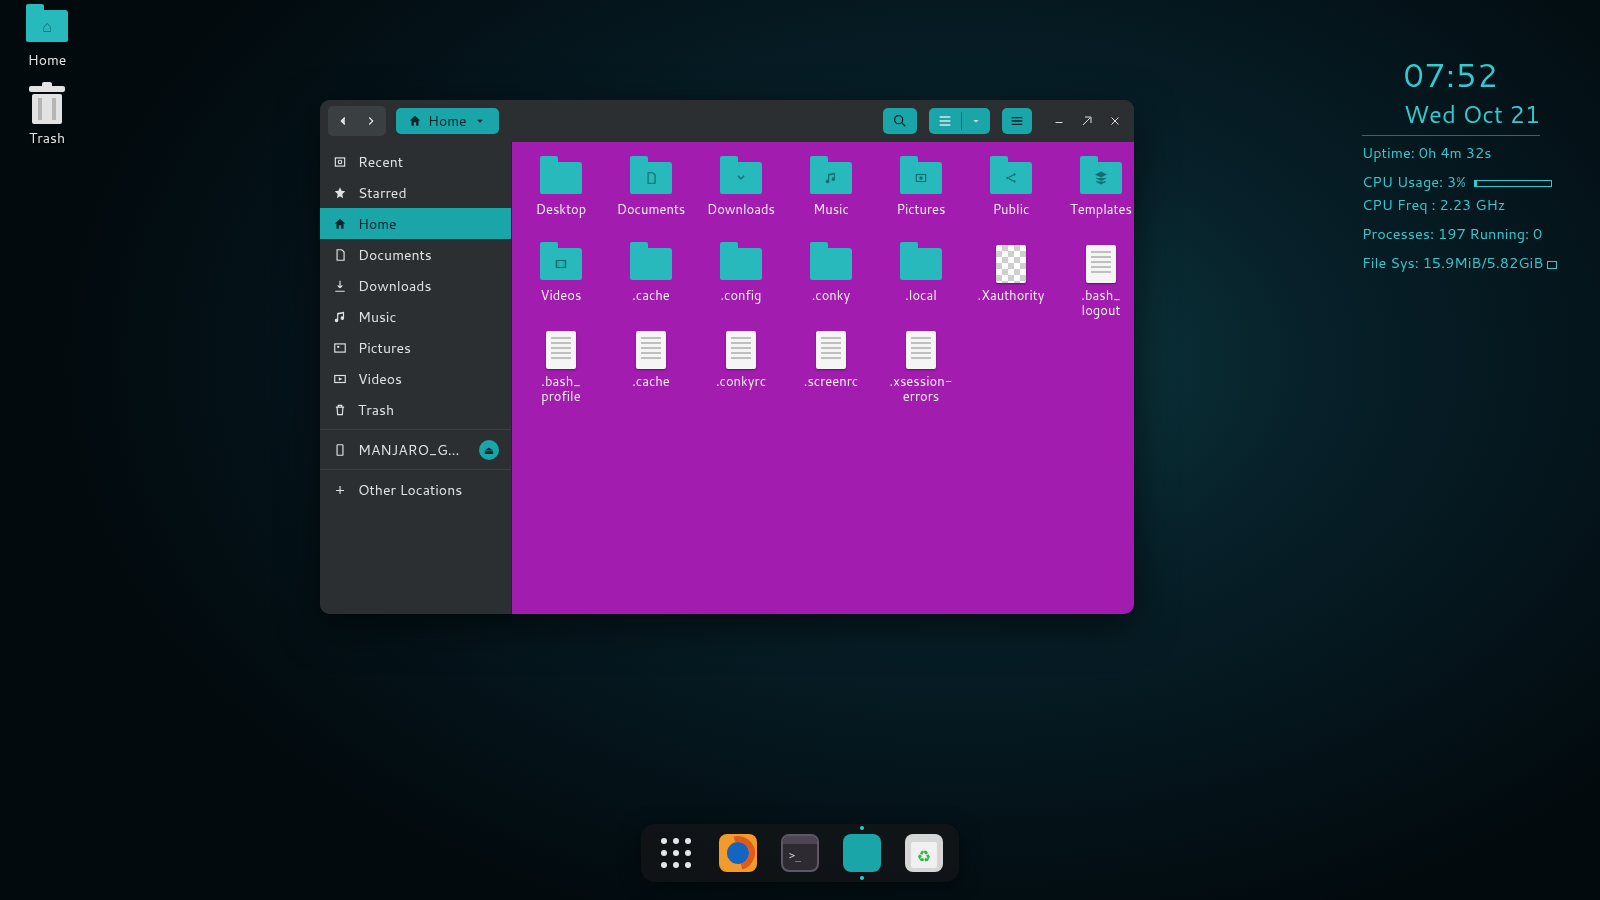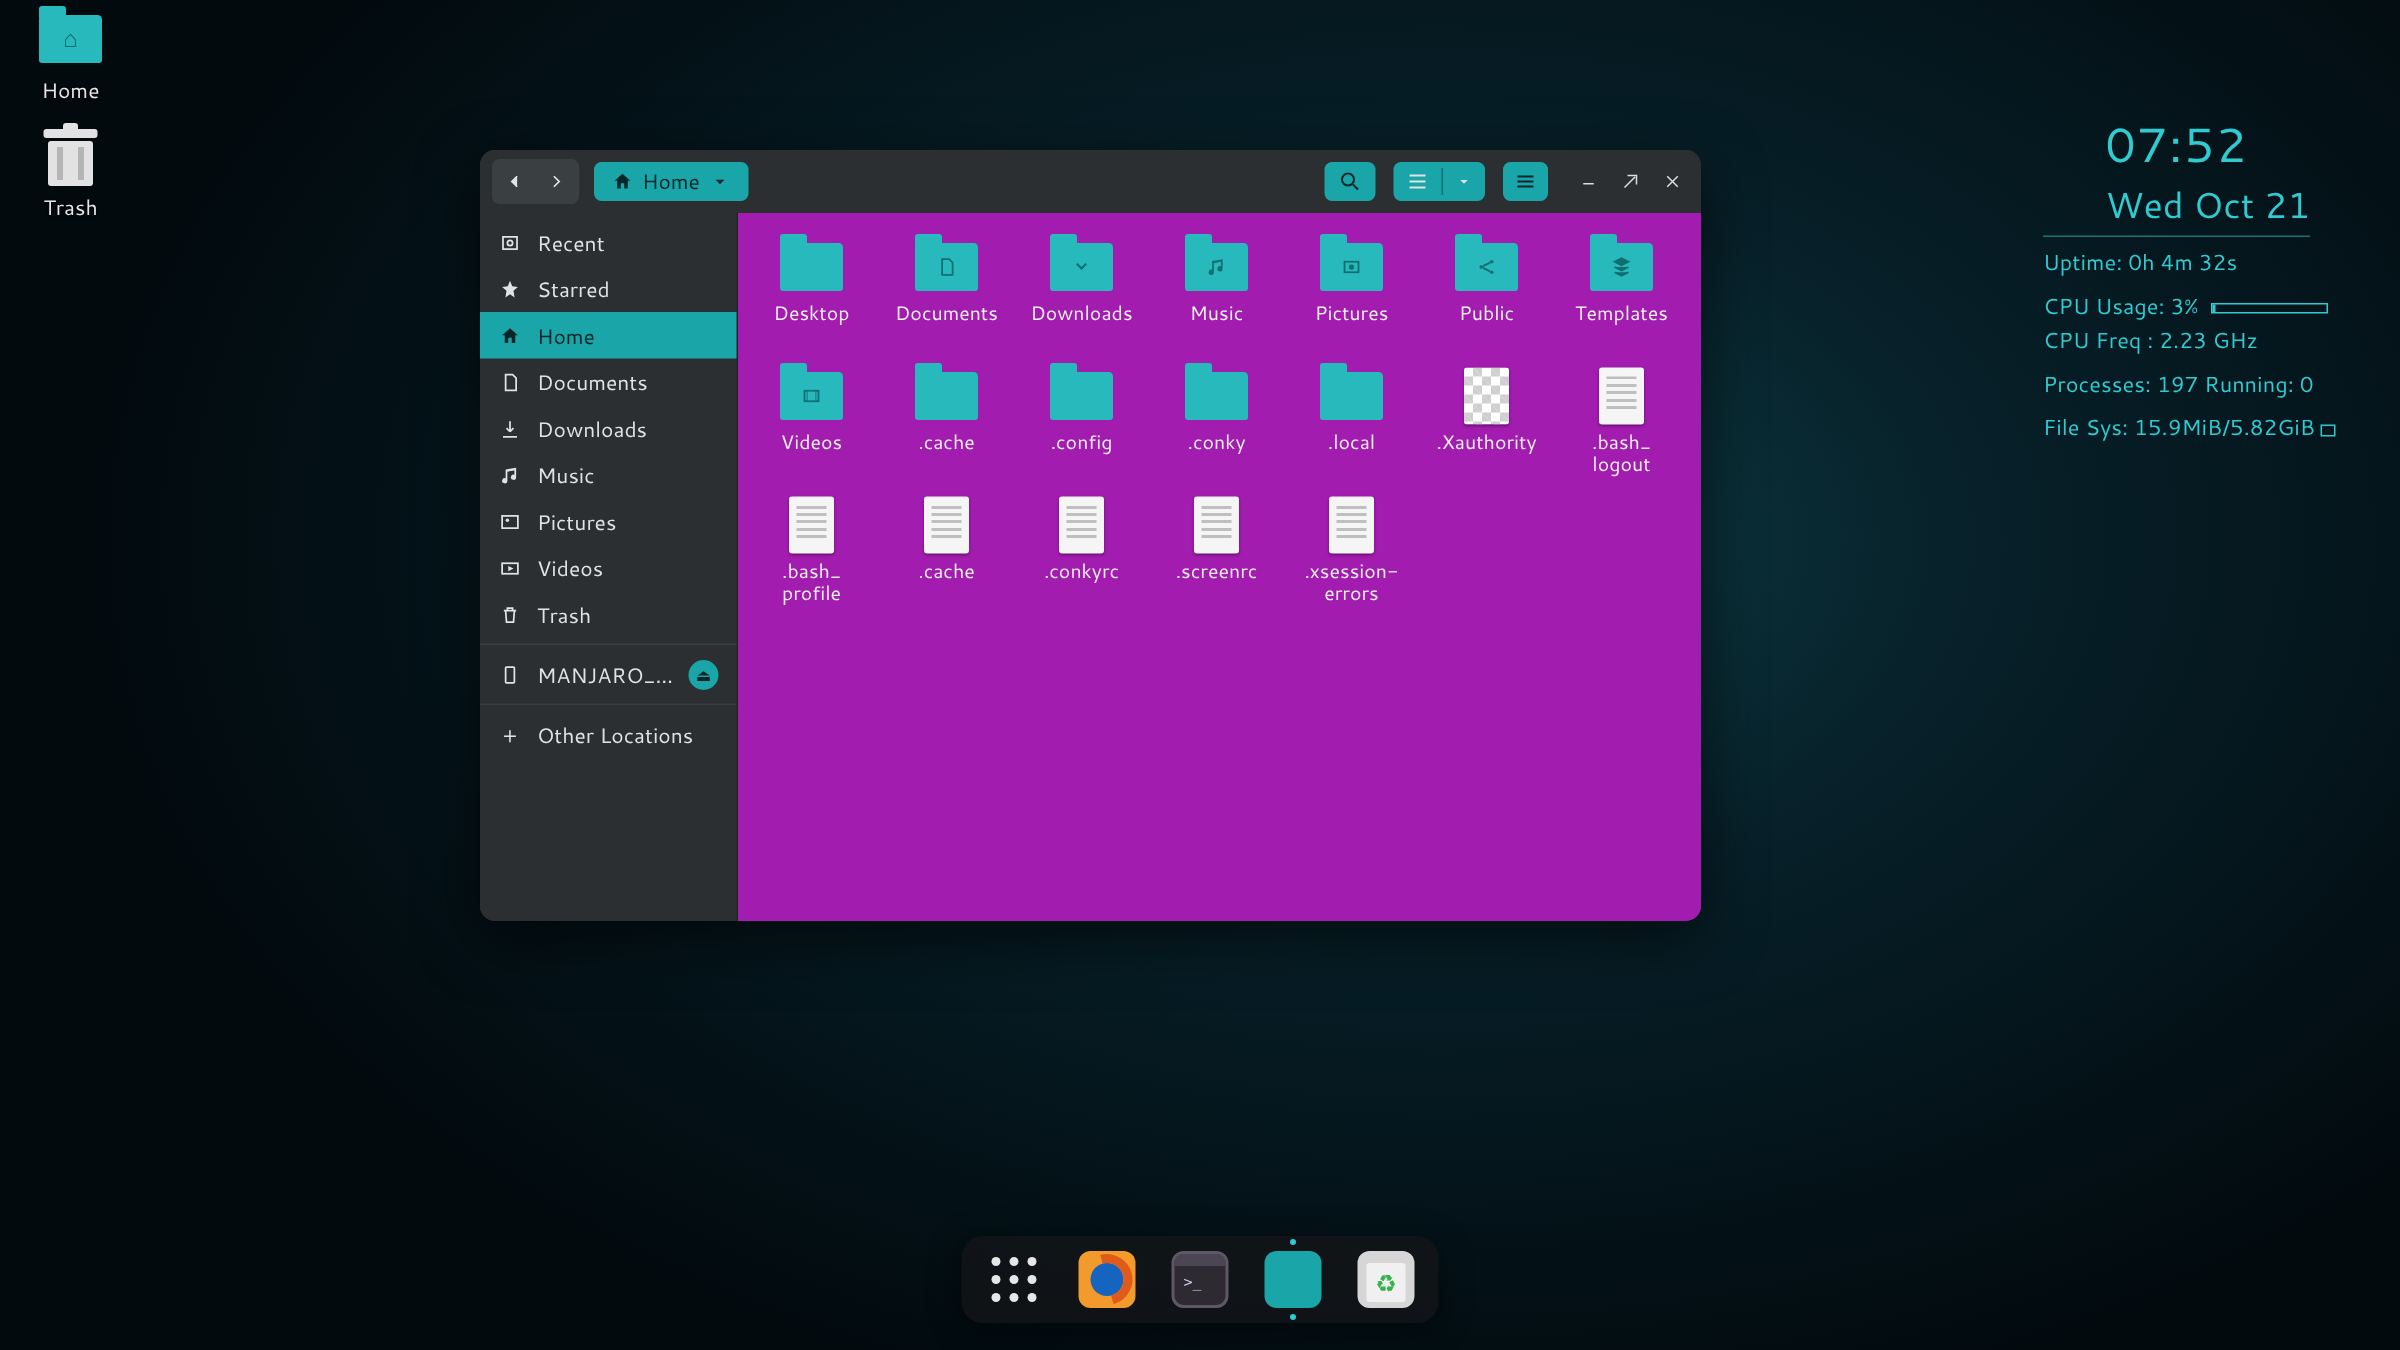--- a/index.html
+++ b/index.html
@@ -119,7 +119,7 @@
 
 
 .conky {
-  position: absolute; top: 64px; right: 50px; width: 198px;
+  position: absolute; top: 42px; right: 50px; width: 198px;
   color: #2fcbd0; font-size: 14.5px; font-family: "DejaVu Sans", sans-serif;
   padding: 10px;
 }

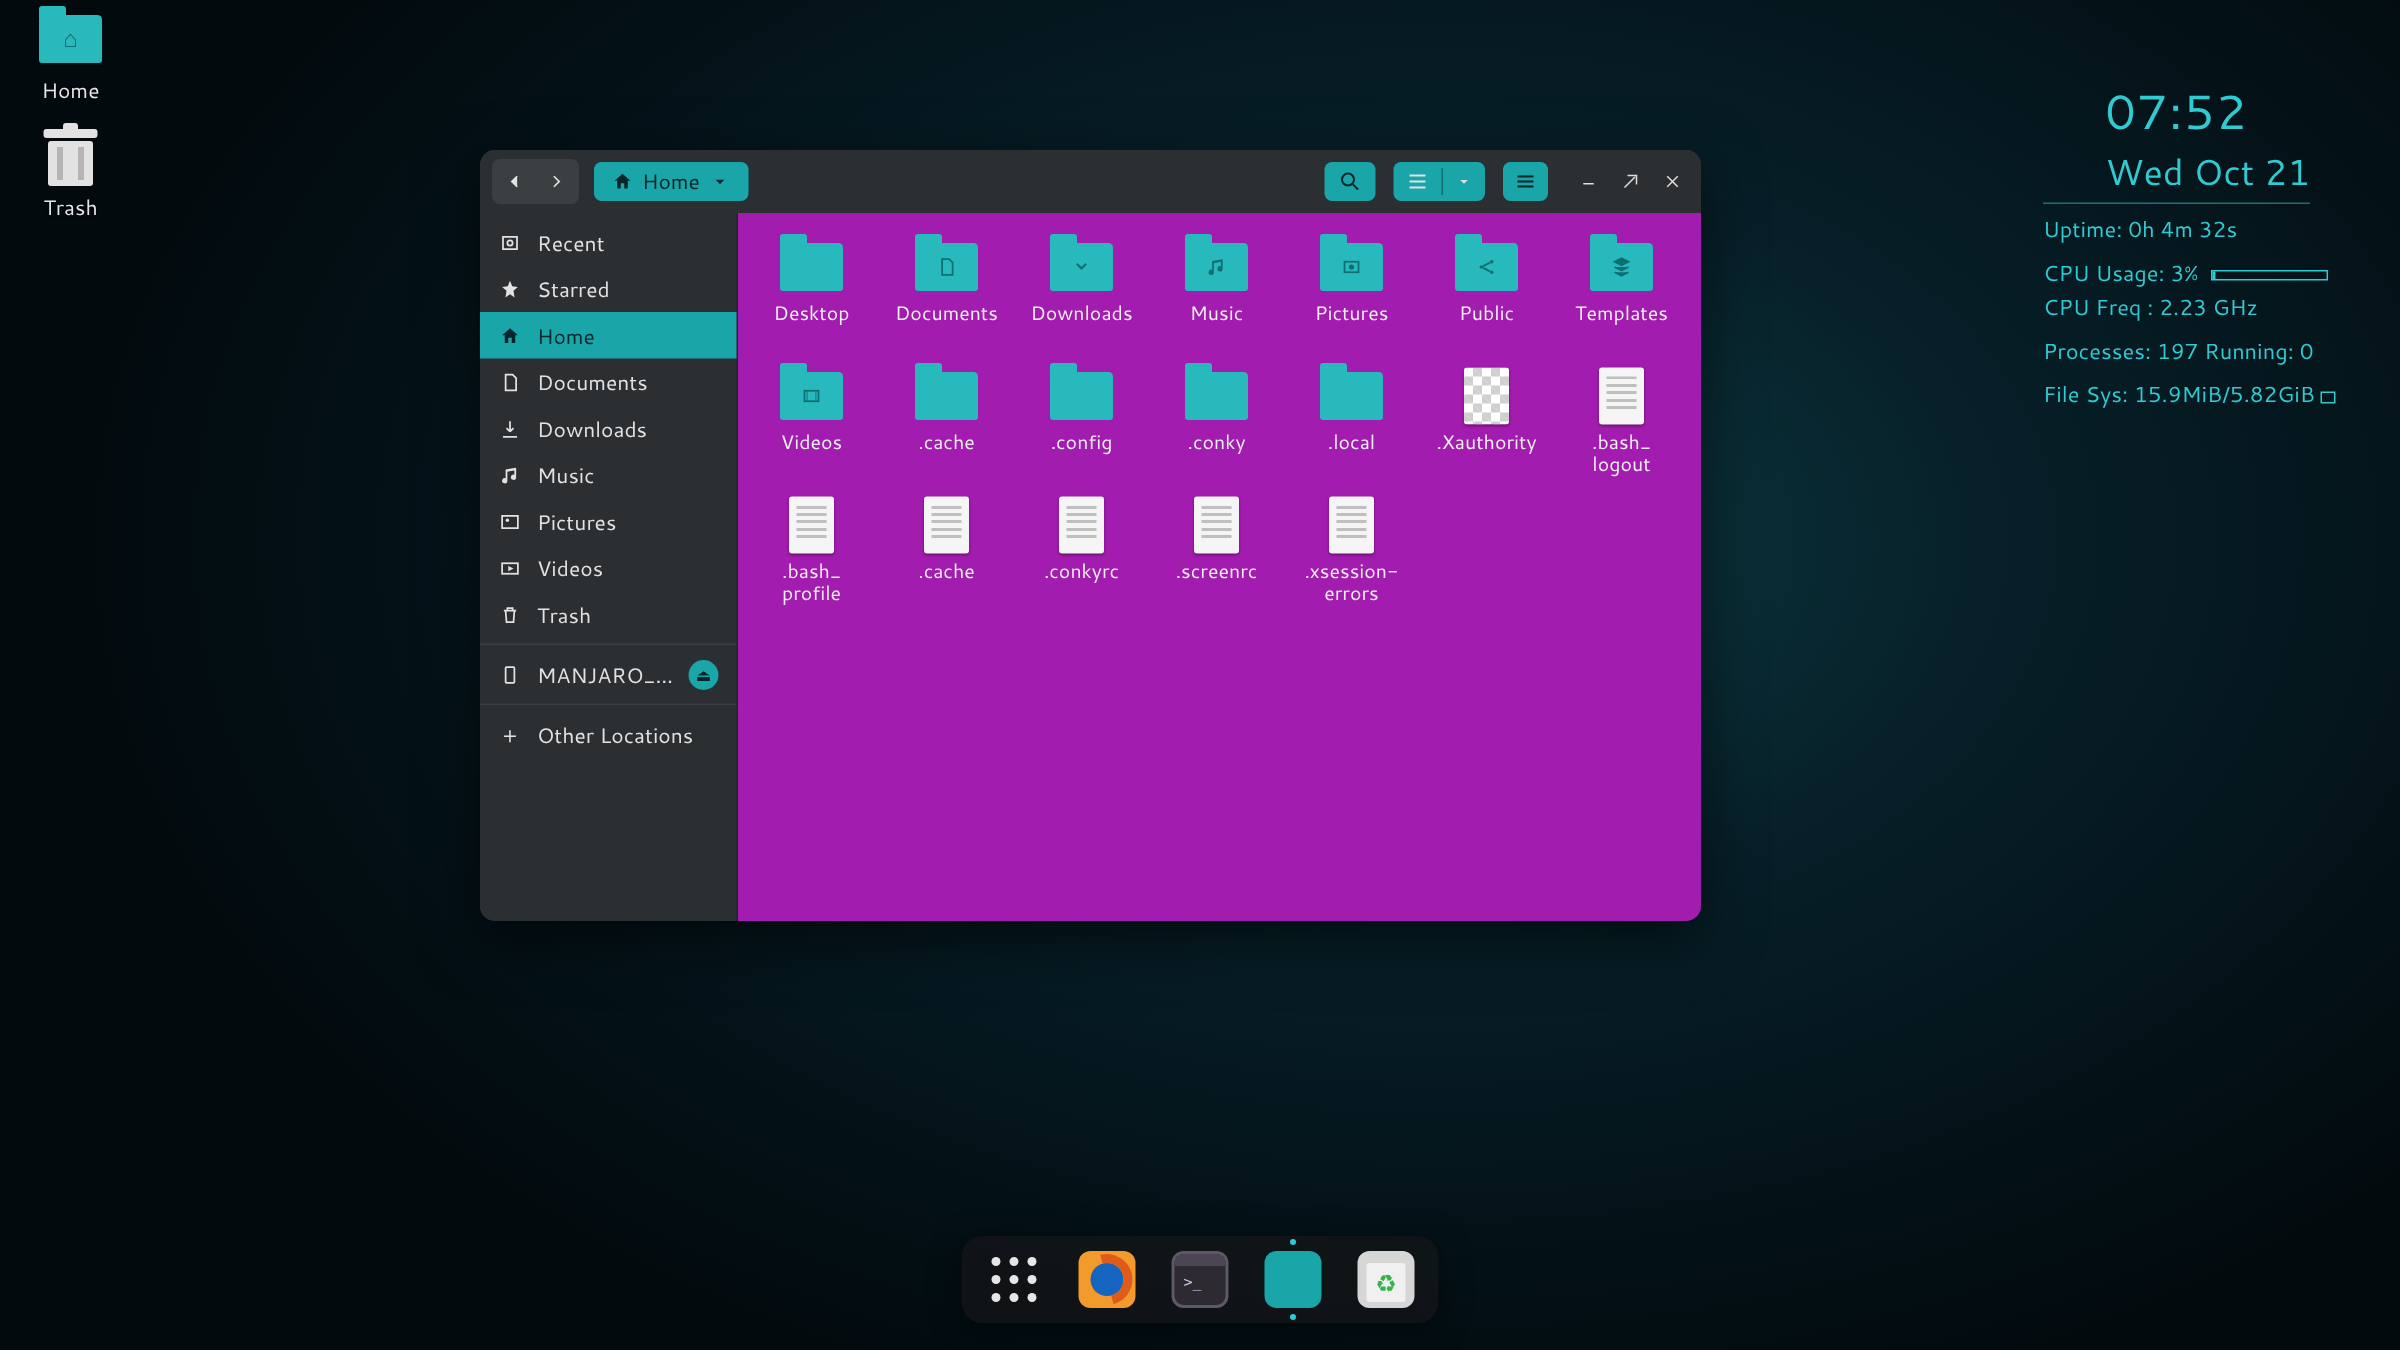--- a/index.html
+++ b/index.html
@@ -70,7 +70,7 @@
 
 .fm-body { flex: 1; display: flex; }
 .fm-sidebar {
-  width: 172px; background: #2b2f32; padding-top: 4px; display: flex; flex-direction: column;
+  width: 192px; background: #2b2f32; padding-top: 4px; display: flex; flex-direction: column;
   border-right: 1px solid #222528;
 }
 .sb-item {

